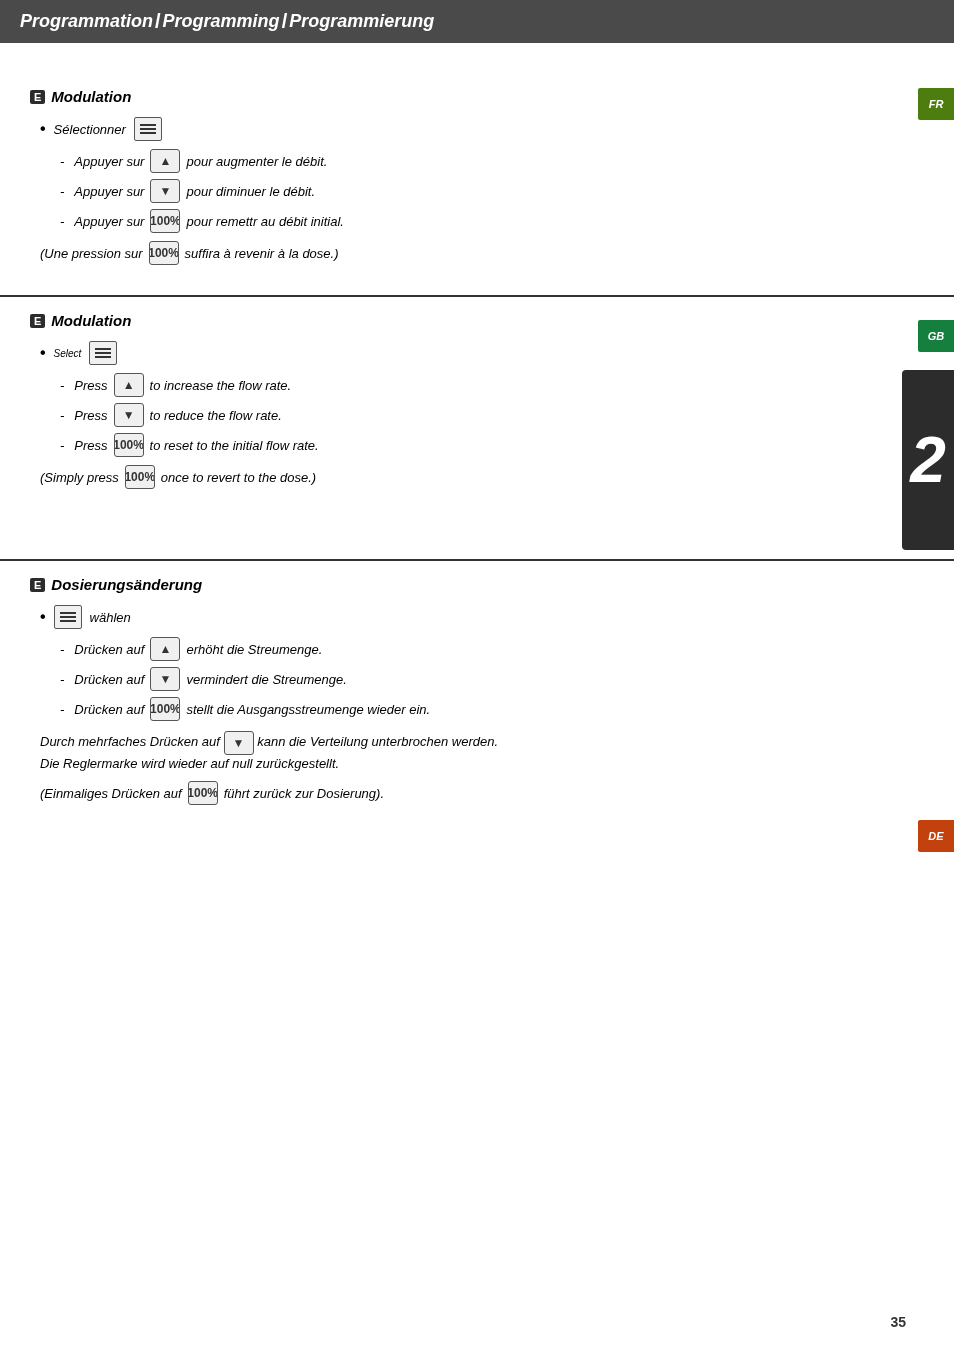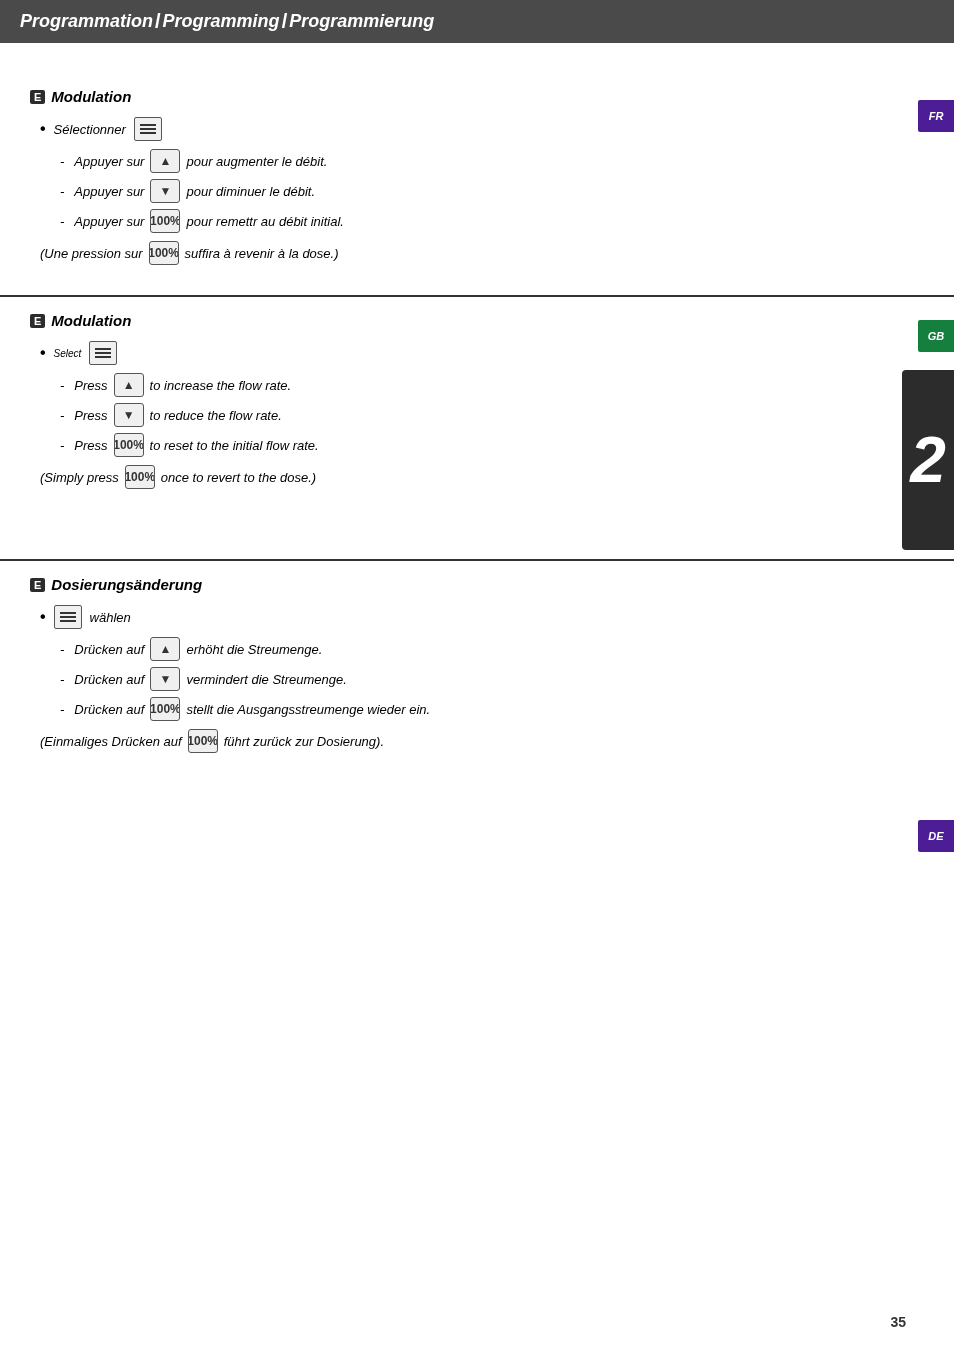--- a/index.html
+++ b/index.html
@@ -47,7 +47,7 @@
       color: #fff;
       border-radius: 2px 0 0 2px;
     }
-    .badge-fr { background: #4c1d95; top: 100px; }
+    .badge-fr { background: #4d7c0f; top: 88px; }
     .badge-gb { background: #15803d; top: 320px; }
     .badge-de { background: #4c1d95; top: 820px; }
 

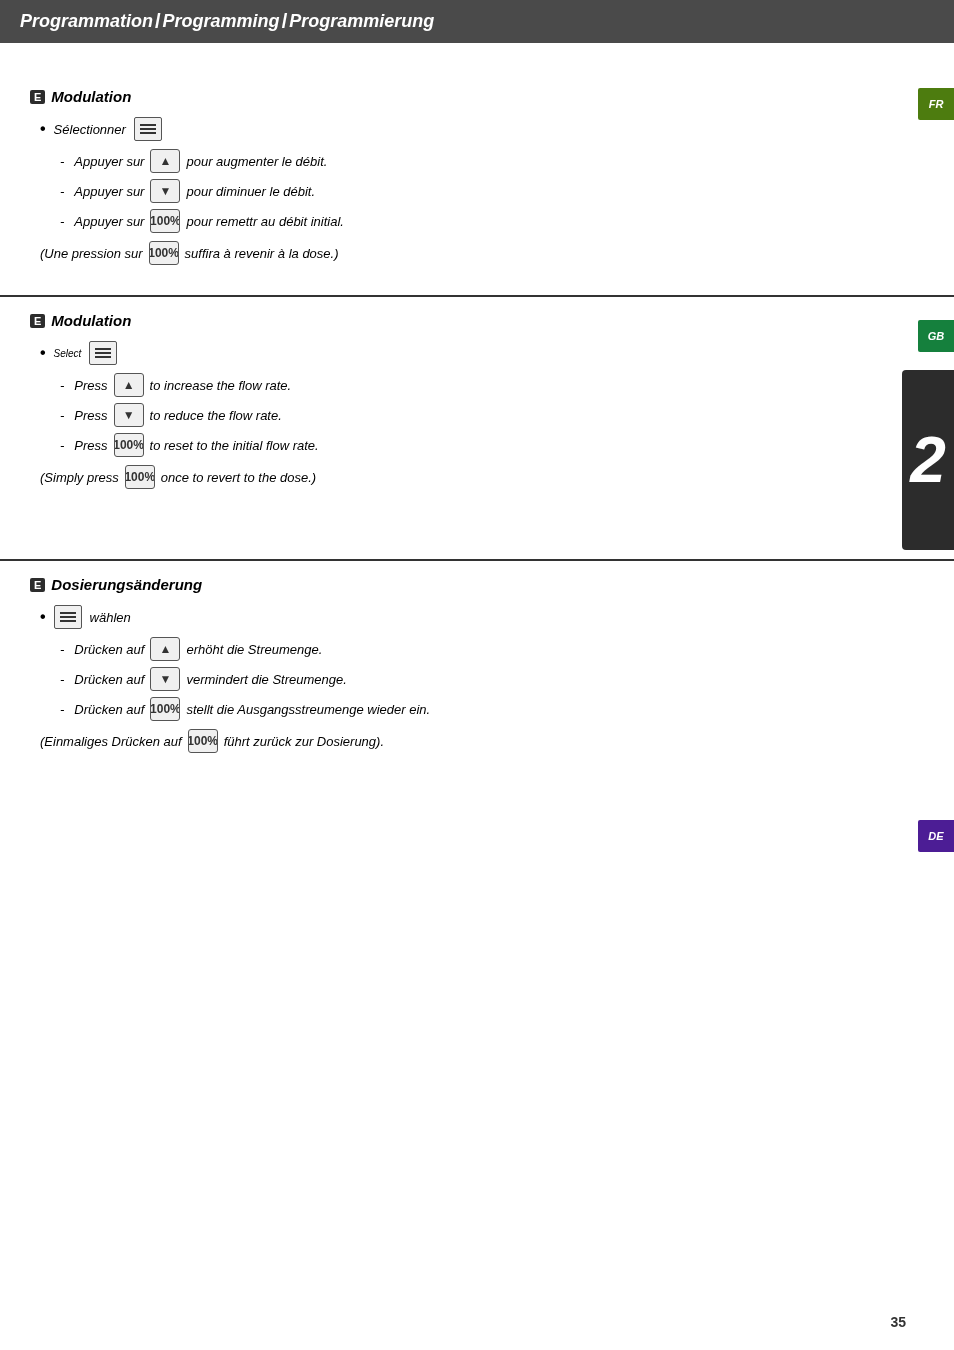--- a/index.html
+++ b/index.html
@@ -382,6 +382,13 @@
     </div>
   </div>
 
+  <div class="note-text">
+    <span style="font-style:italic;">Durch mehrfaches Drücken auf</span>
+    <span style="display:inline-flex; align-items:center; gap:4px; vertical-align:middle;">
+      <span class="btn-icon btn-icon-down" style="display:inline-flex;"></span>
+    </span>
+    <span style="font-style:italic;">kann die Verteilung unterbrochen werden. Die Reglermarke wird wieder auf null zurückgestellt.</span>
+  </div>
 
   <div class="note-paren">
     <span style="font-style:italic;">(Einmaliges Drücken auf</span>

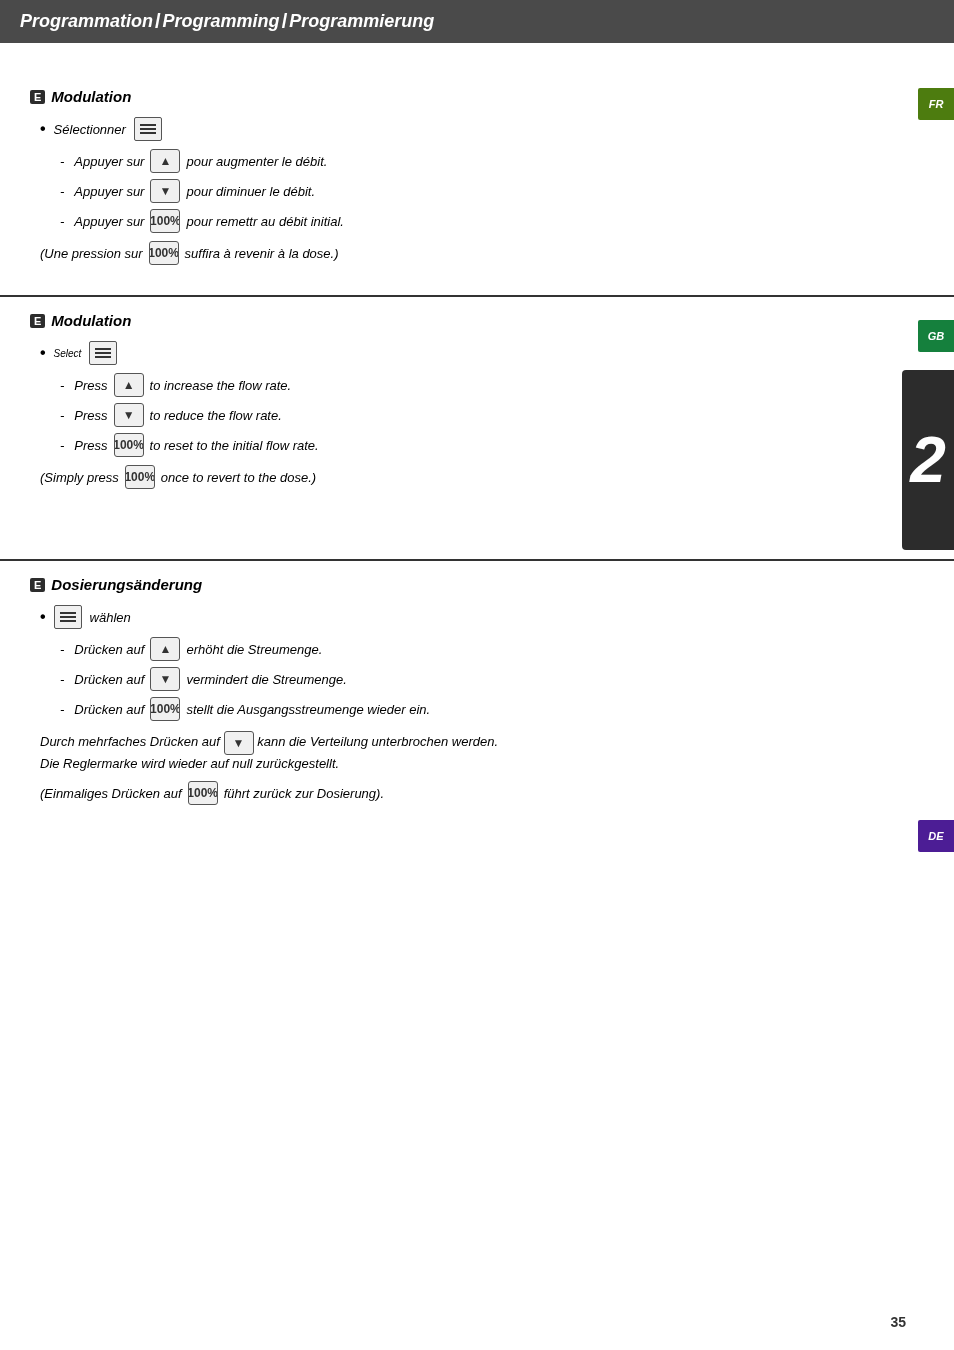--- a/index.html
+++ b/index.html
@@ -49,7 +49,7 @@
     }
     .badge-fr { background: #4d7c0f; top: 88px; }
     .badge-gb { background: #15803d; top: 320px; }
-    .badge-de { background: #4c1d95; top: 820px; }
+    .badge-de { background: #c2410c; top: 820px; }
 
     
     .page-num-badge {

